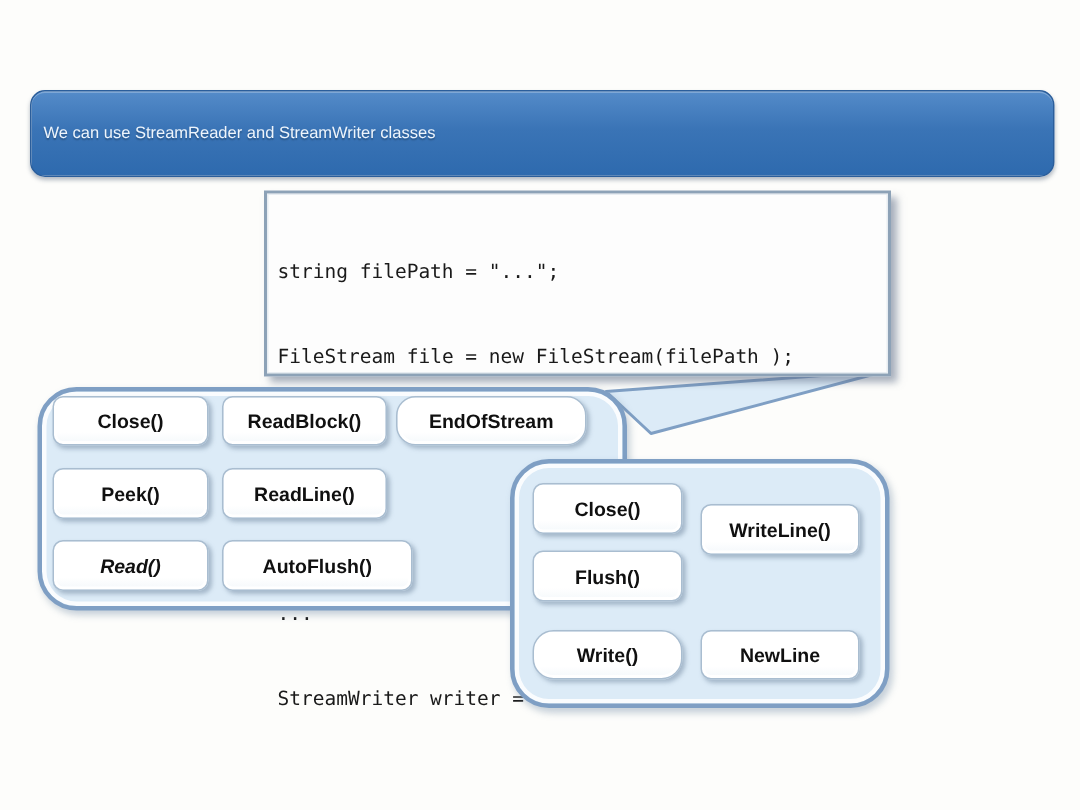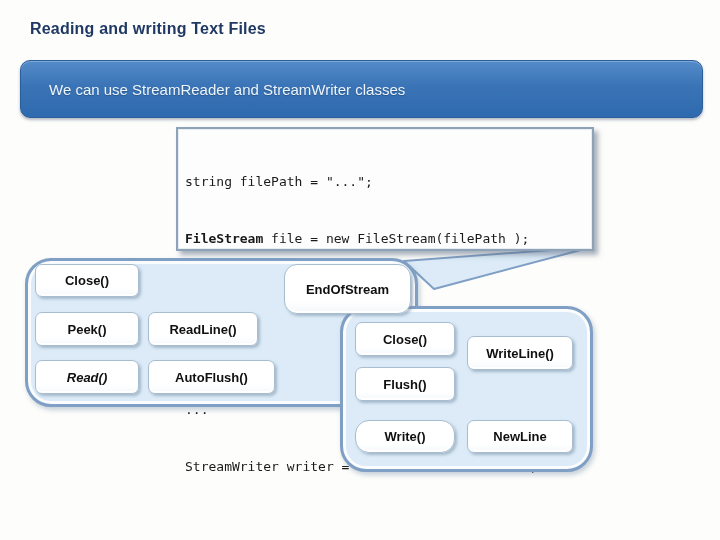--- a/index.html
+++ b/index.html
@@ -91,7 +91,6 @@
 
 <div class="slide">
 
-  <h1 class="title">Reading and writing Text Files</h1>
 
   <div class="banner">
     <span>We can use StreamReader and StreamWriter classes</span>

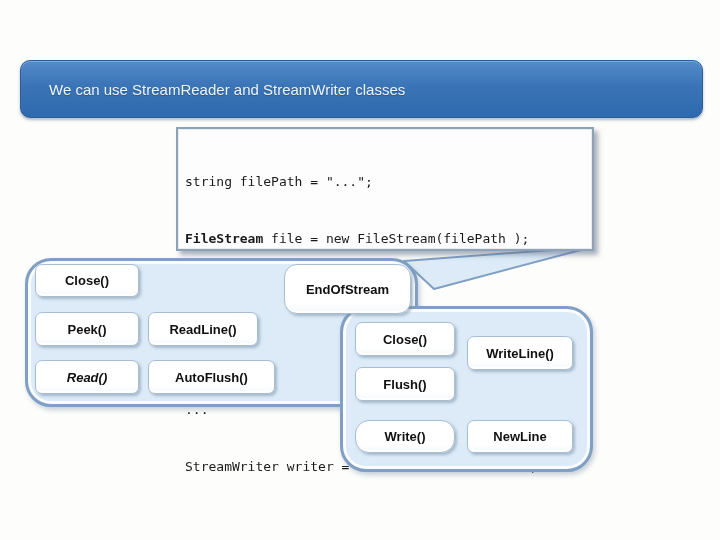--- a/index.html
+++ b/index.html
@@ -29,8 +29,8 @@
     z-index:1;
   }
   .banner span{
-    padding-left:28px;
-    font-size:15px;color:#eef5fc;
+    padding-left:8px;
+    font-size:11px;color:#eef5fc;
     text-shadow:0 1px 1px rgba(0,0,0,.25);
   }
 

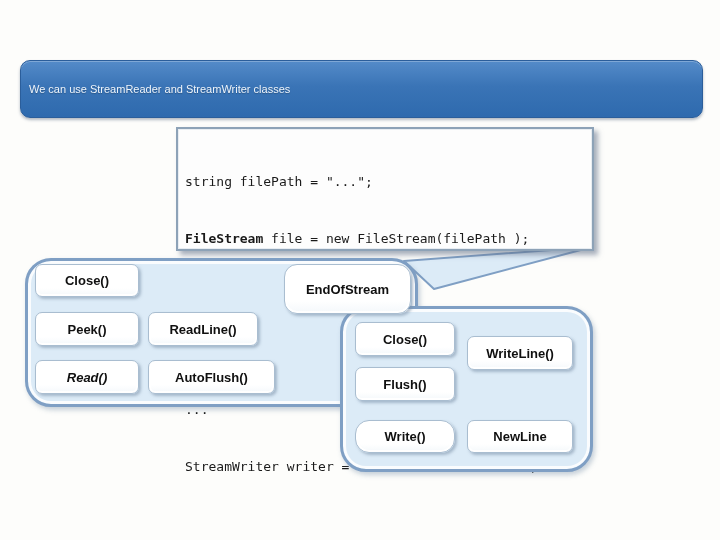--- a/index.html
+++ b/index.html
@@ -48,7 +48,7 @@
     white-space:pre;
     z-index:3;
   }
-  .code .b{font-weight:bold;}
+  .code .b{font-weight:normal;}
 
   .bubble{
     position:absolute;box-sizing:border-box;

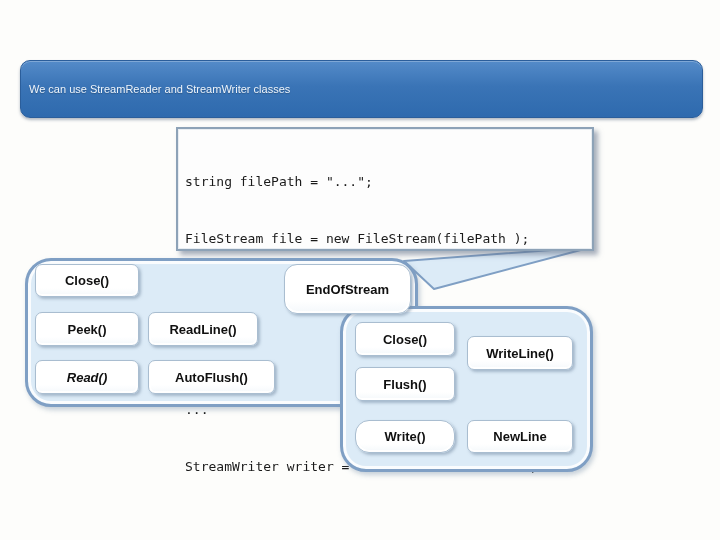--- a/index.html
+++ b/index.html
@@ -113,6 +113,7 @@
   <div class="bubble bubble-right"></div>
 
   <div class="chip r0">Close()</div>
+  <div class="chip r1">ReadBlock()</div>
   <div class="chip r2">EndOfStream</div>
   <div class="chip r3">Peek()</div>
   <div class="chip r4">ReadLine()</div>

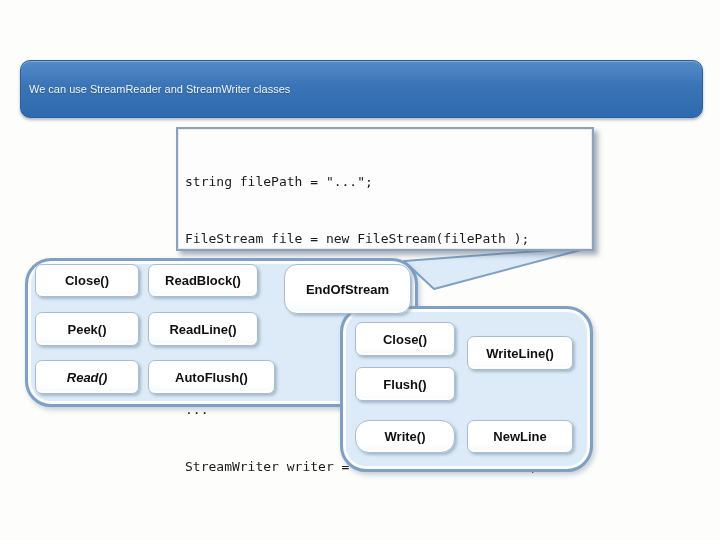--- a/index.html
+++ b/index.html
@@ -73,7 +73,7 @@
   
   .r0{left:35px;top:264px;width:104px;height:33px;}
   .r1{left:148px;top:264px;width:110px;height:33px;}
-  .r2{left:284px;top:264px;width:127px;height:50px;border-radius:13px;}
+  .r2{left:264px;top:264px;width:127px;height:33px;border-radius:13px;}
   .r3{left:35px;top:312px;width:104px;height:34px;}
   .r4{left:148px;top:312px;width:110px;height:34px;}
   .r5{left:35px;top:360px;width:104px;height:34px;font-style:italic;}

